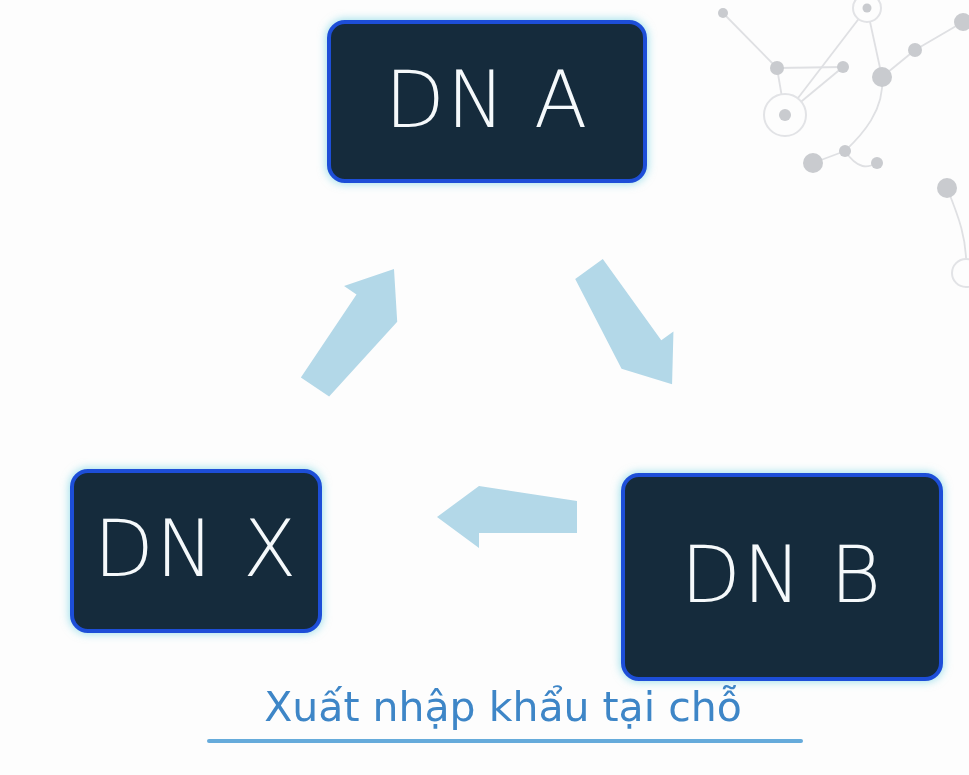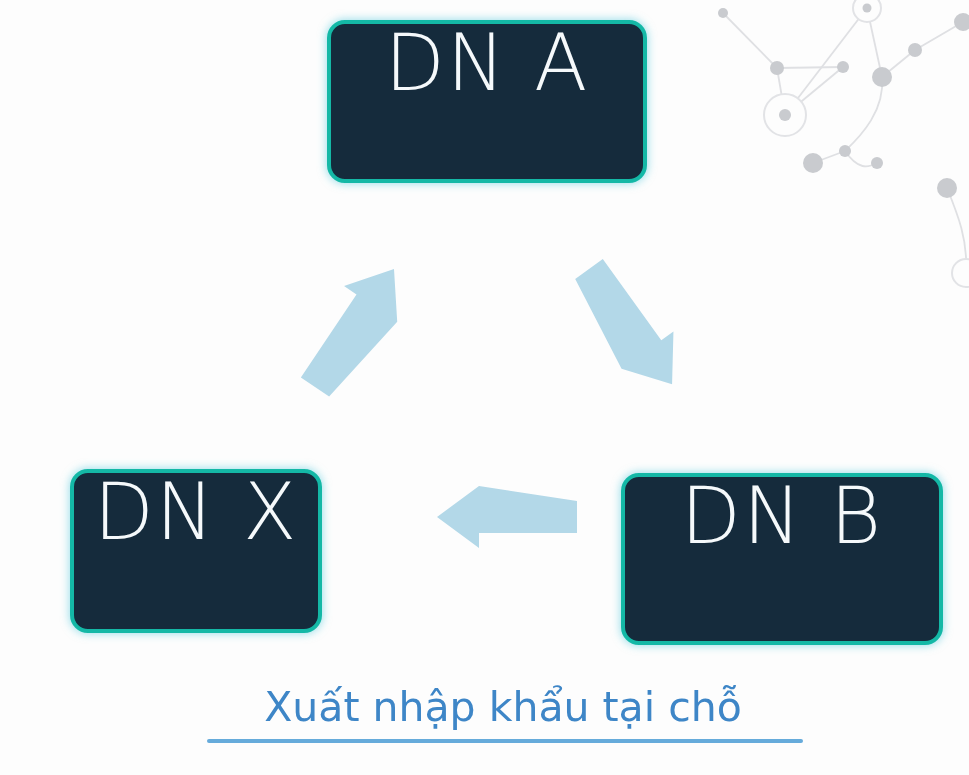--- a/index.html
+++ b/index.html
@@ -22,9 +22,9 @@
   
   .node-box{
     position:absolute;
-    display:flex;align-items:flex-start;justify-content:center;
+    display:flex;align-items:center;justify-content:center;
     background:#152b3c;
-    border:4px solid #14b8a6;
+    border:4px solid #1d4ed8;
     border-radius:18px;
     box-shadow:0 0 9px 1px rgba(80,200,220,.55);
     box-sizing:border-box;

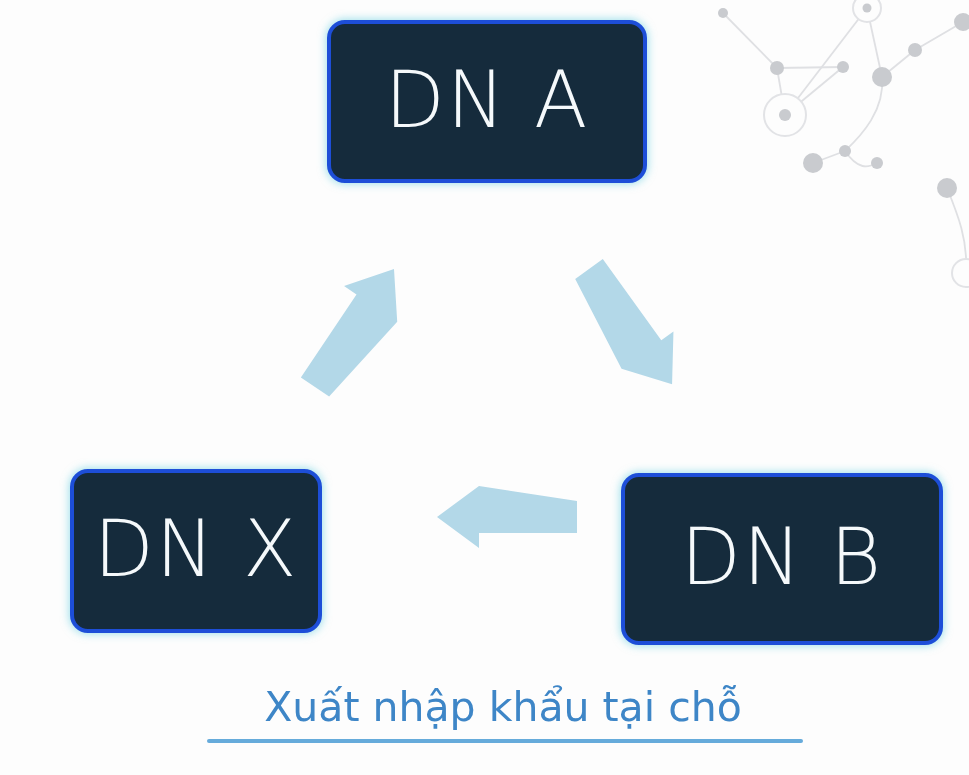--- a/index.html
+++ b/index.html
@@ -40,7 +40,7 @@
   }
   #node-dn-a{left:327px;top:20px;width:320px;height:163px;}
   #node-dn-x{left:70px;top:469px;width:252px;height:164px;}
-  #node-dn-b{left:621px;top:473px;width:322px;height:172px;}
+  #node-dn-b{left:621px;top:473px;width:322px;height:208px;}
   
   .arrows{
     position:absolute;left:0;top:0;width:969px;height:775px;

